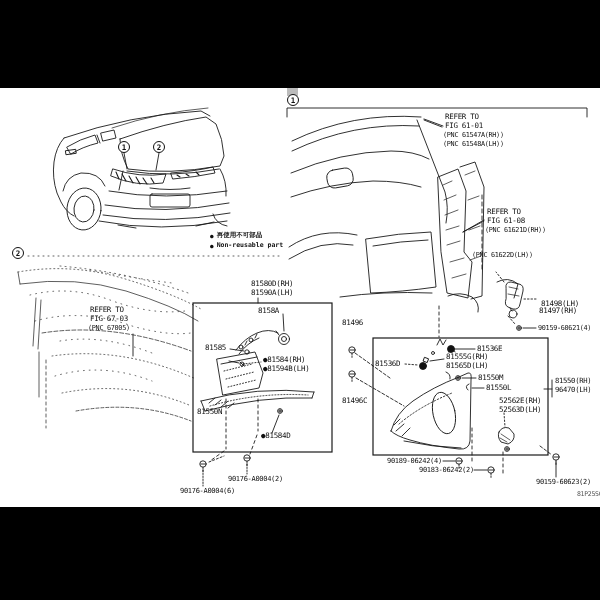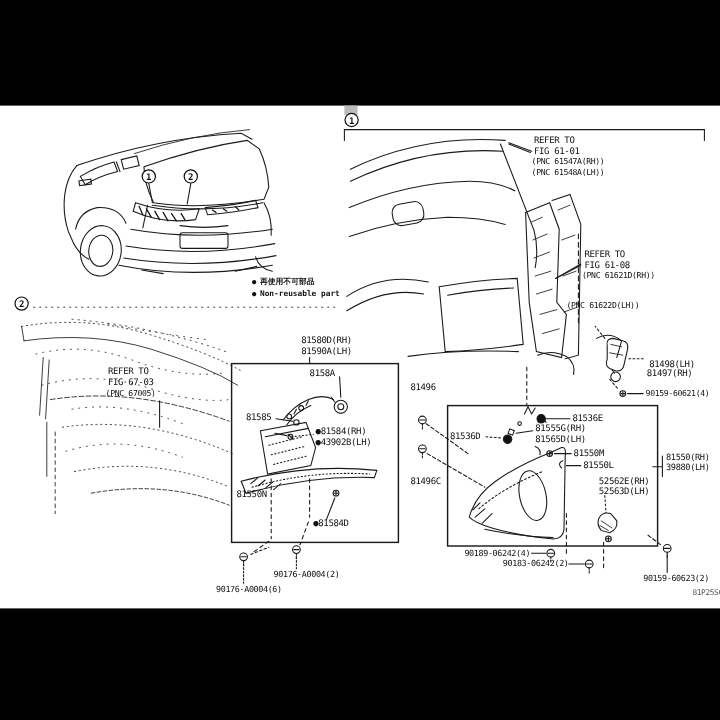--- a/index.html
+++ b/index.html
@@ -265,7 +265,7 @@
   <div class="lbl t75" style="left:205px;top:344px;">81585</div>
   <div class="lbl t75" style="left:197px;top:376px;margin-top:32px;">81550N</div>
   <div class="lbl t75" style="left:263px;top:356px;">●81584(RH)</div>
-  <div class="lbl t75" style="left:263px;top:365px;">●43902B(LH)</div>
+  <div class="lbl t75" style="left:263px;top:365px;">●81594B(LH)</div>
   <div class="lbl t75" style="left:261px;top:432px;">●81584D</div>
   <div class="lbl t7" style="left:228px;top:476px;">90176-A0004(2)</div>
   <div class="lbl t7" style="left:180px;top:488px;">90176-A0004(6)</div>

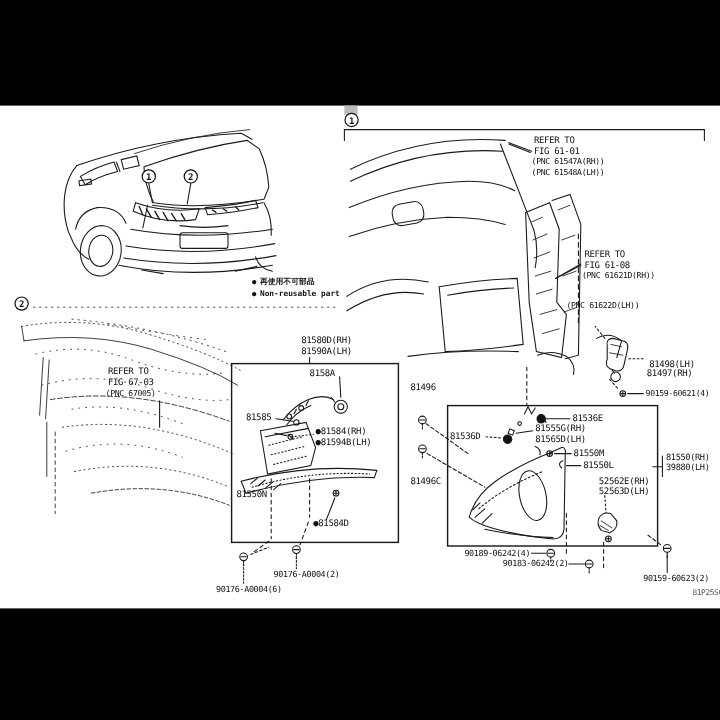--- a/index.html
+++ b/index.html
@@ -281,7 +281,7 @@
   <div class="lbl t75" style="left:499px;top:397px;">52562E(RH)</div>
   <div class="lbl t75" style="left:499px;top:406px;">52563D(LH)</div>
   <div class="lbl t72" style="left:555px;top:377px;text-align:right;">81550(RH)</div>
-  <div class="lbl t72" style="left:555px;top:386px;">39880(LH)</div>
+  <div class="lbl t72" style="left:555px;top:386px;">96470(LH)</div>
   <div class="lbl t7" style="left:387px;top:458px;">90189-06242(4)</div>
   <div class="lbl t7" style="left:419px;top:467px;">90183-06242(2)</div>
   <div class="lbl t7" style="left:536px;top:479px;">90159-60623(2)</div>

